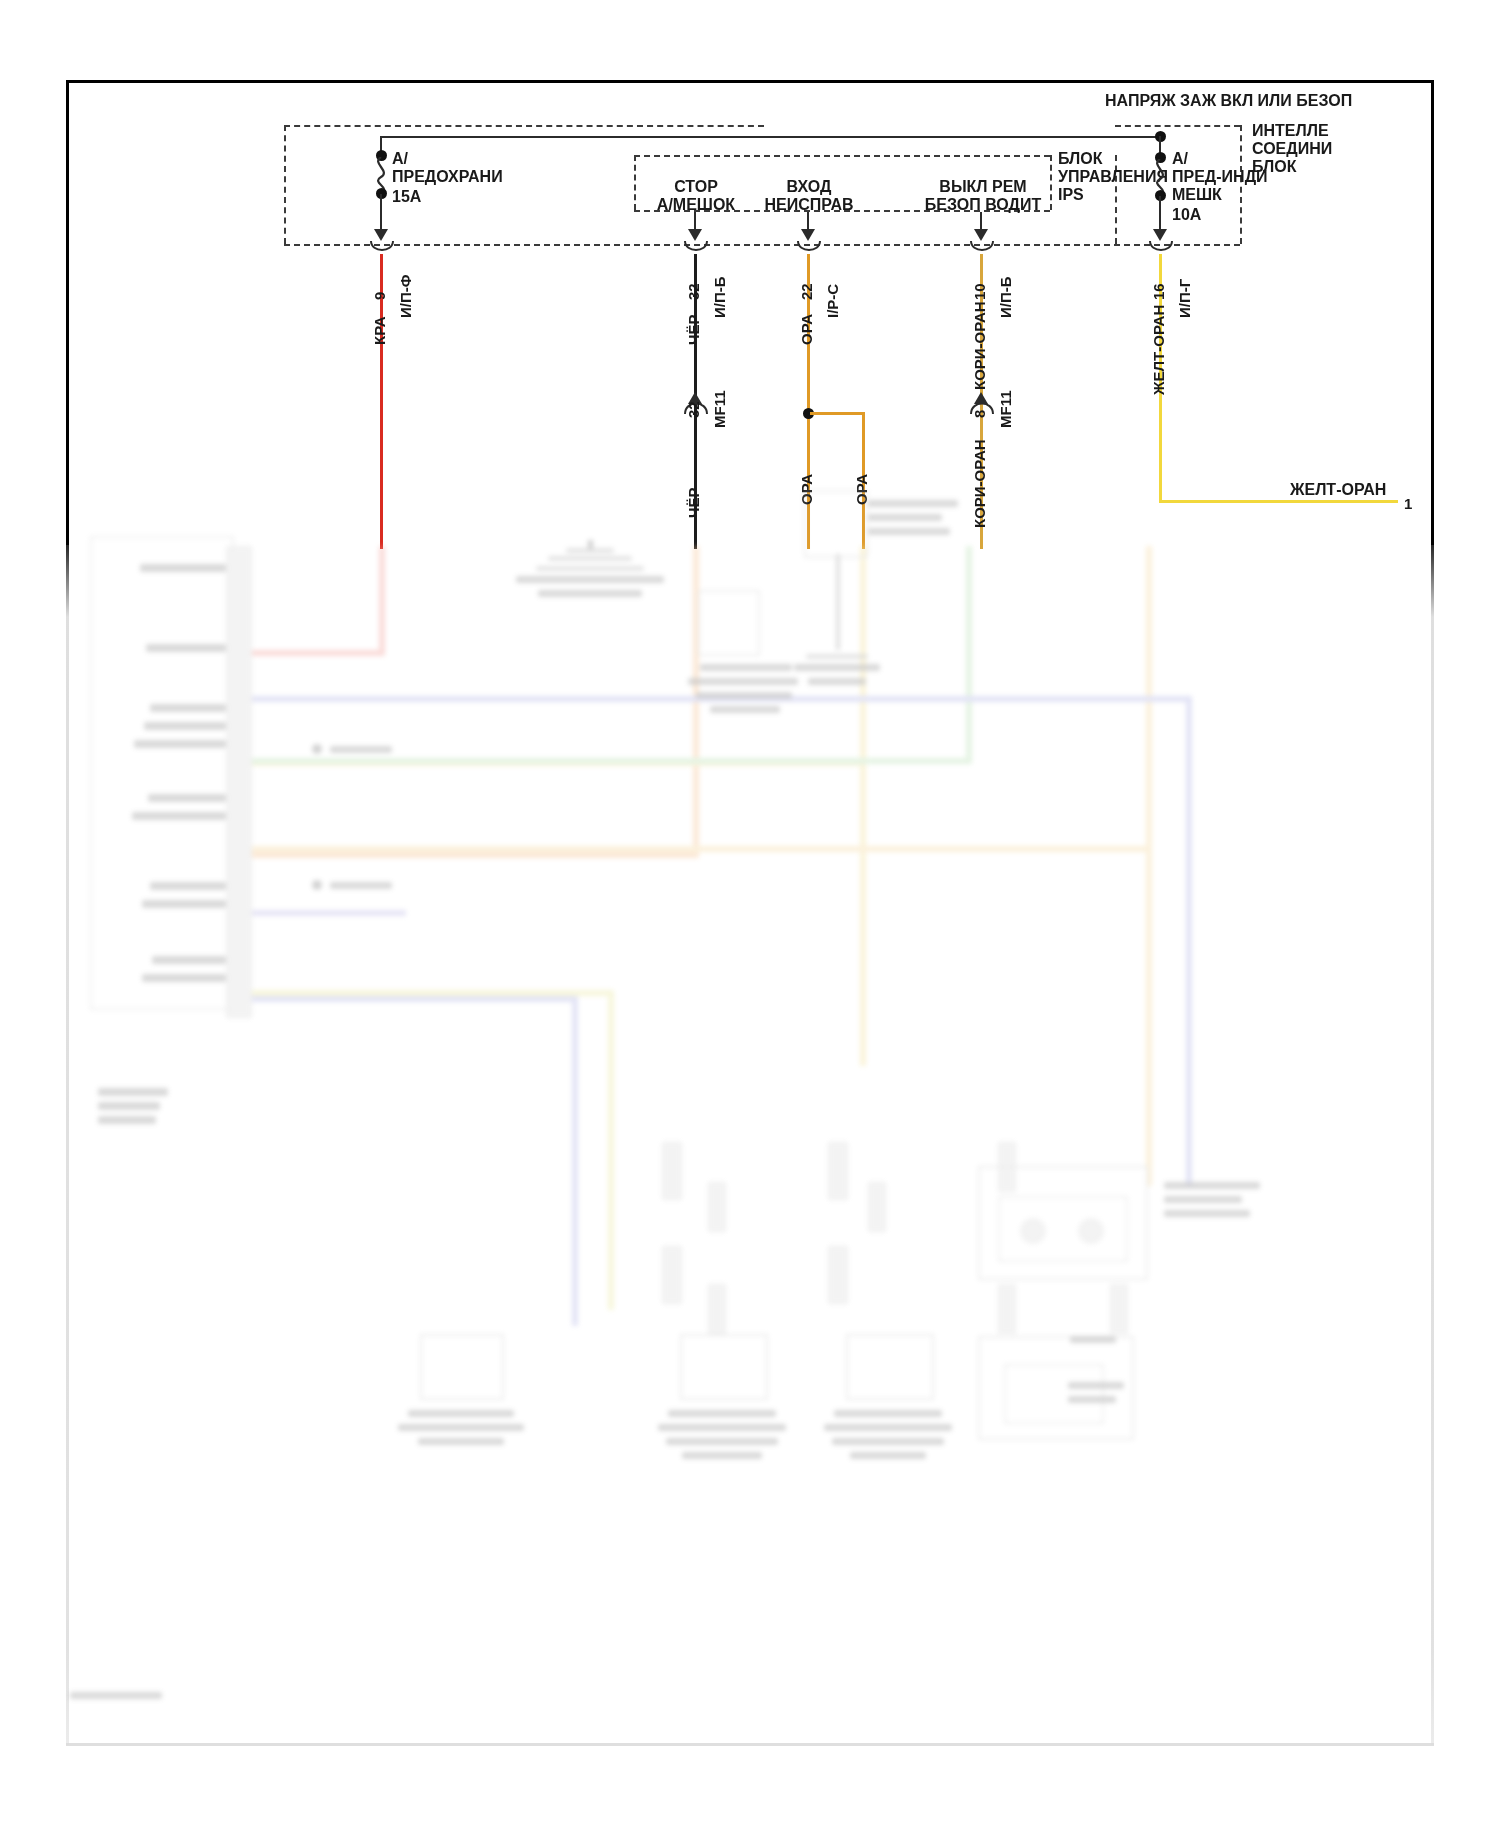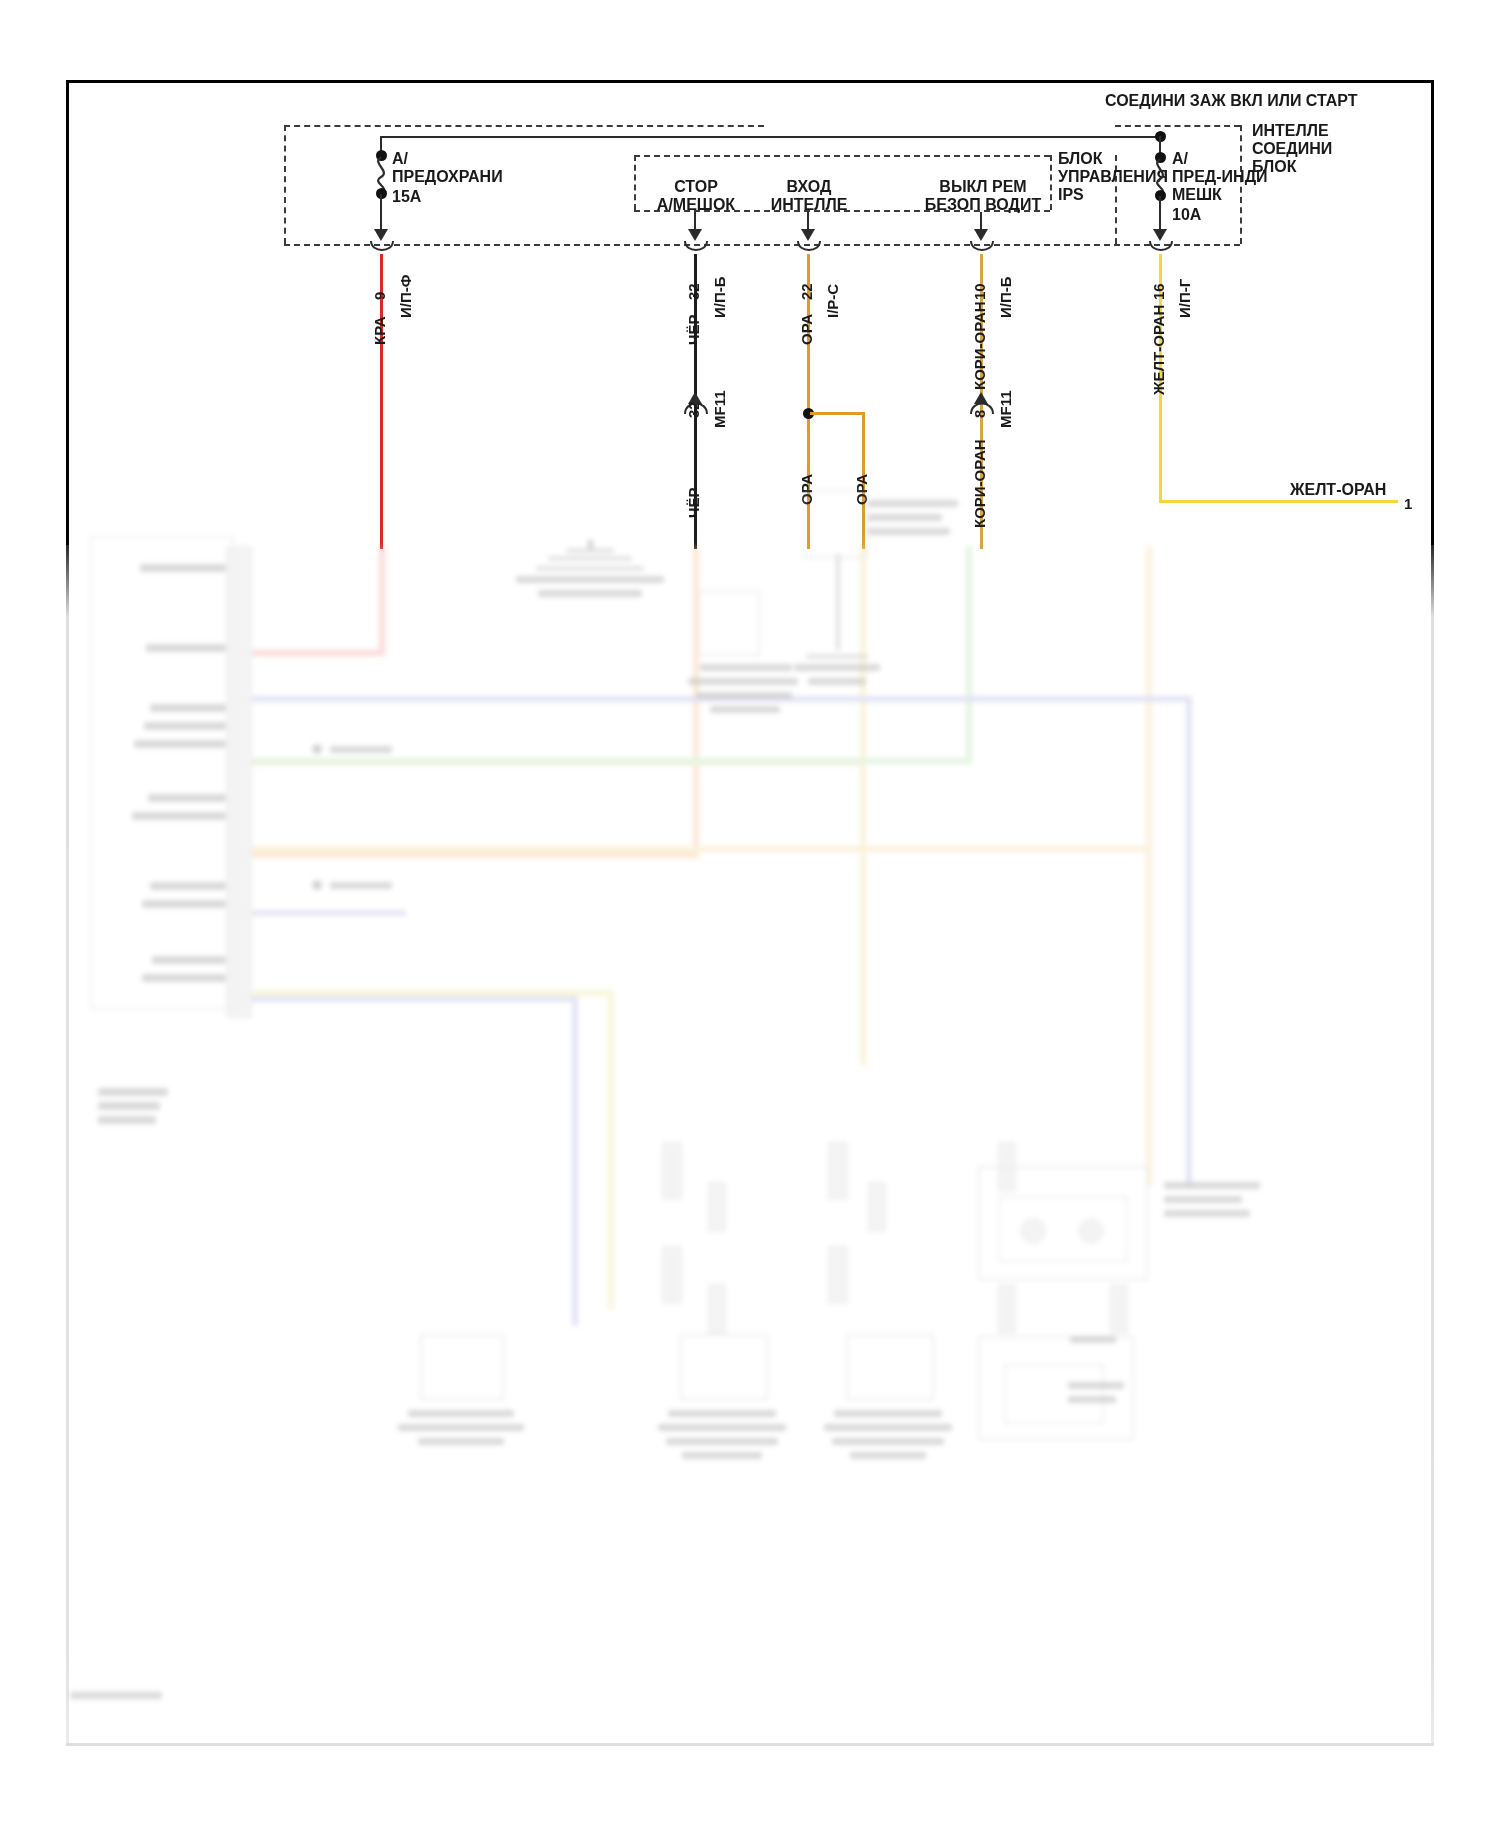--- a/index.html
+++ b/index.html
@@ -84,7 +84,7 @@
 
   <div class="hline" style="left:381px;top:136px;width:782px;"></div>
 
-  <div class="txt" style="left:1105px;top:92px;font-size:16px;font-weight:700;text-align:center;">СОЕДИНИ ЗАЖ ВКЛ ИЛИ СТАРТ</div>
+  <div class="txt" style="left:1105px;top:92px;font-size:16px;font-weight:700;text-align:center;">НАПРЯЖ ЗАЖ ВКЛ ИЛИ БЕЗОП</div>
 
   <div class="txt" style="left:1252px;top:122px;font-size:16px;font-weight:700;">ИНТЕЛЛЕ
 СОЕДИНИ

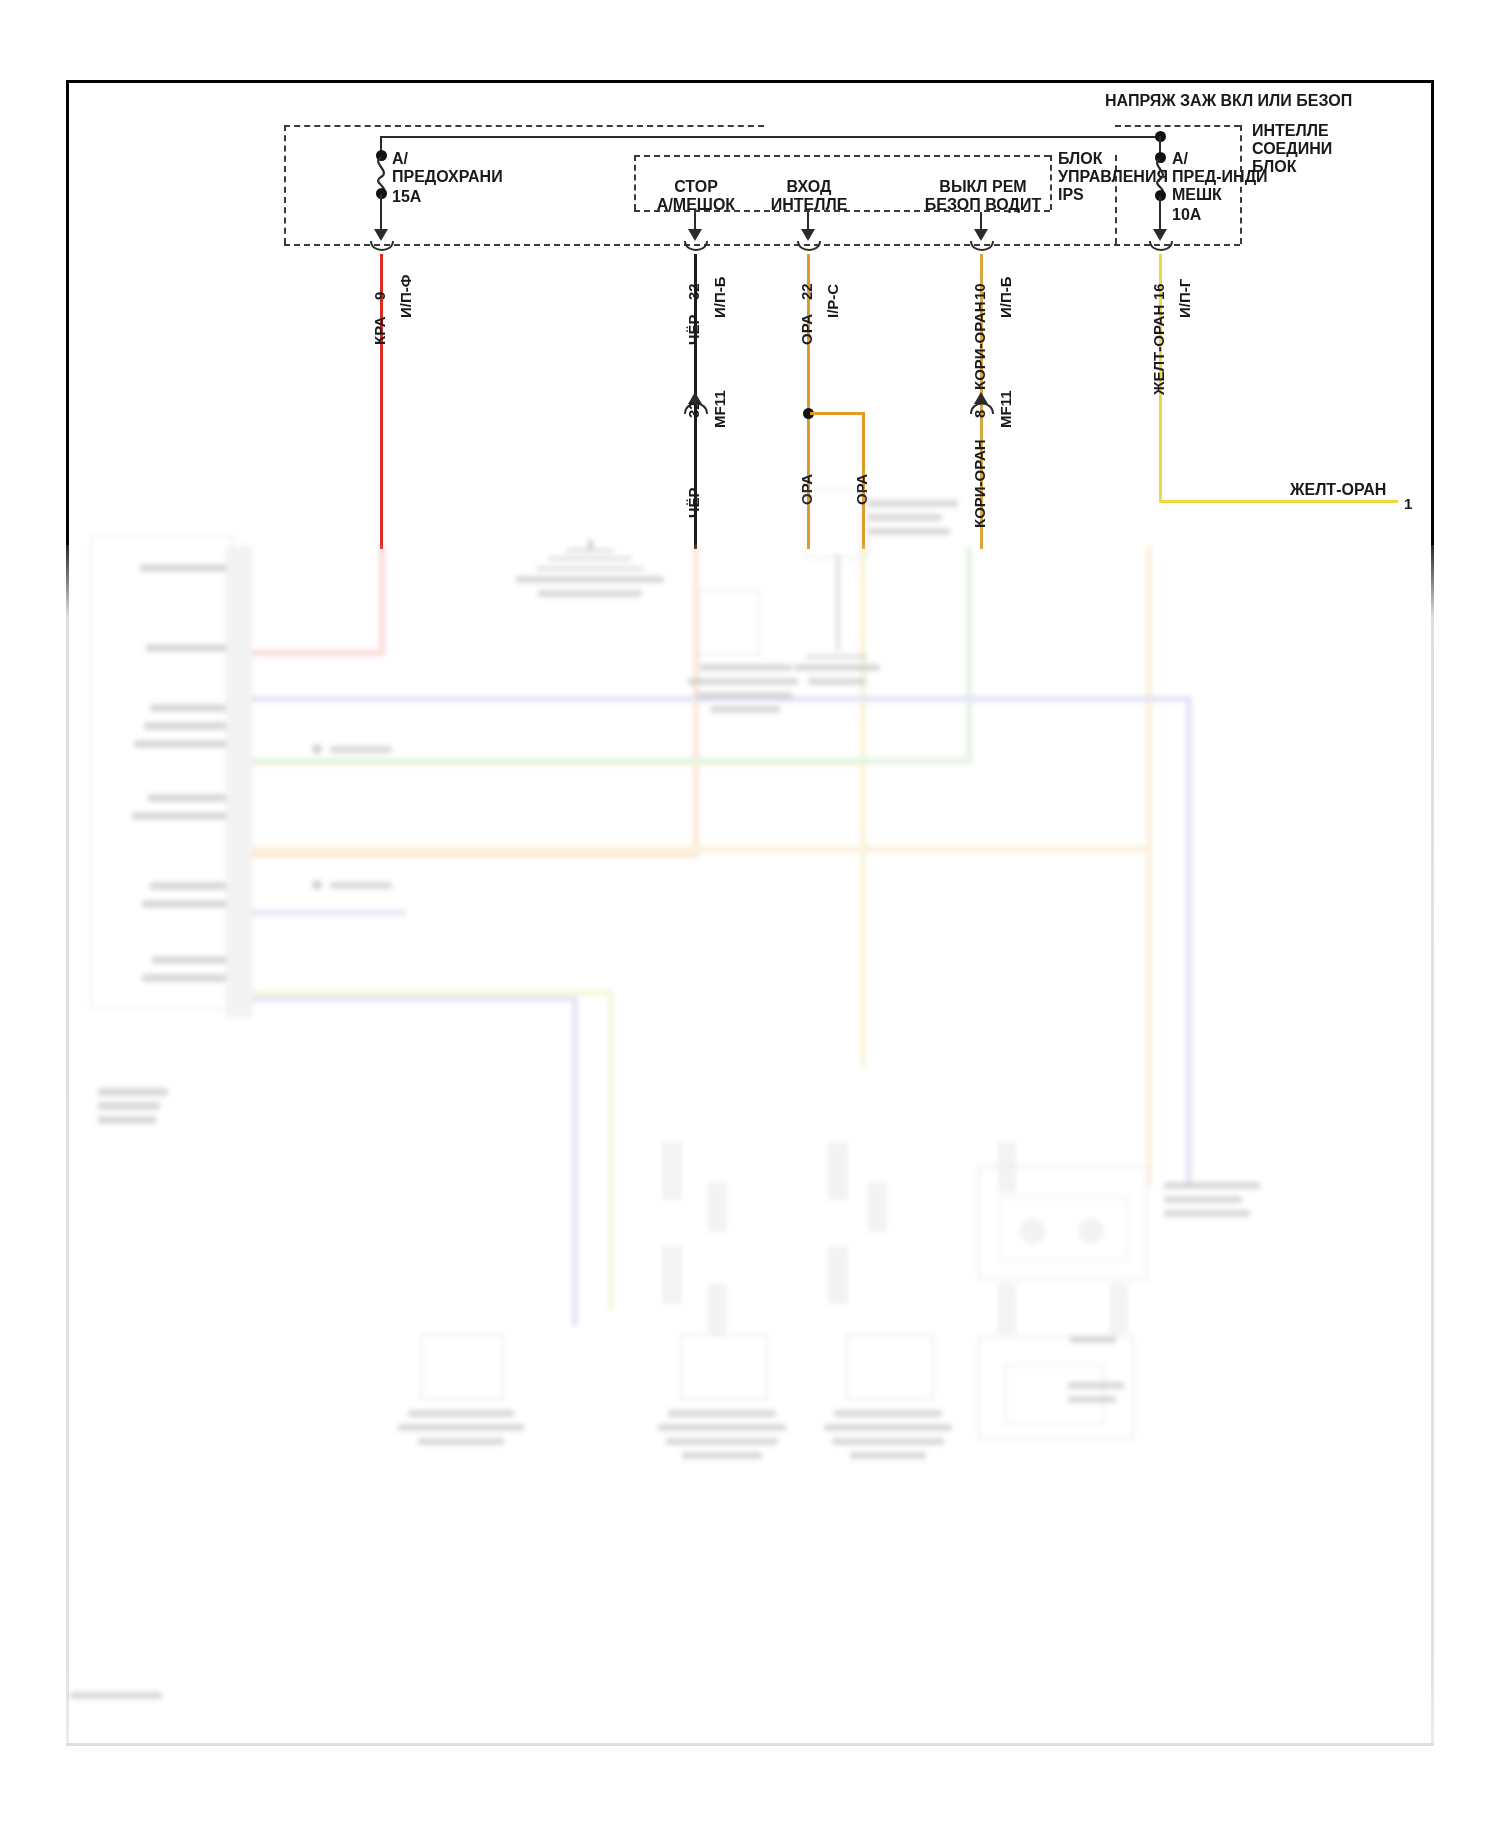--- a/index.html
+++ b/index.html
@@ -149,7 +149,7 @@
   </div>
 
   <div class="txt" style="left:762px;top:178px;font-size:16px;font-weight:700;text-align:center;width:94px;">ВХОД
-ИНТЕЛЛЕ</div>
+НЕИСПРАВ</div>
   <div class="vline" style="left:807px;top:212px;height:20px;"></div>
   <div class="arrow" style="left:801px;top:229px;"></div>
   <div class="cup" style="left:796px;top:241px;">

